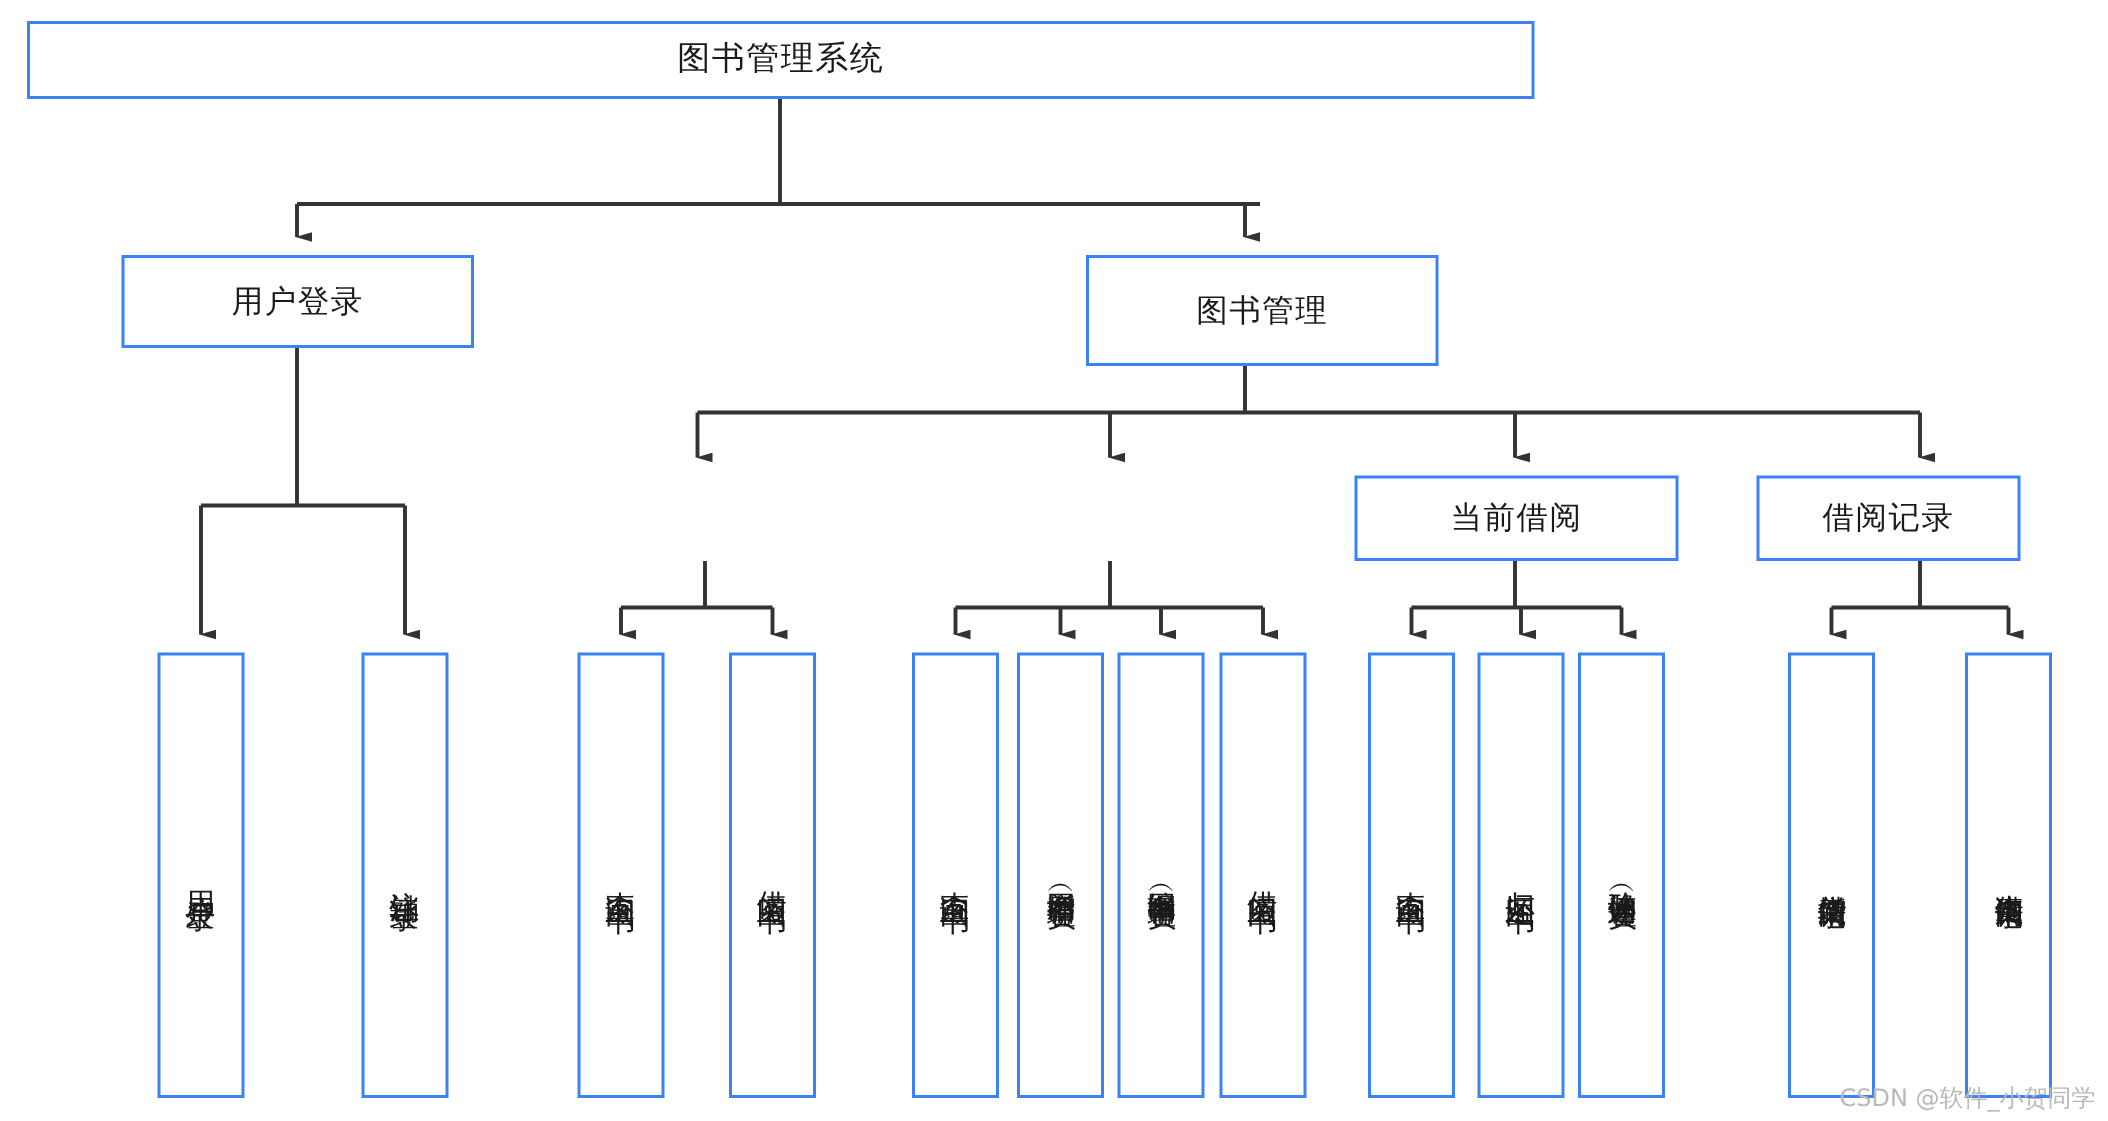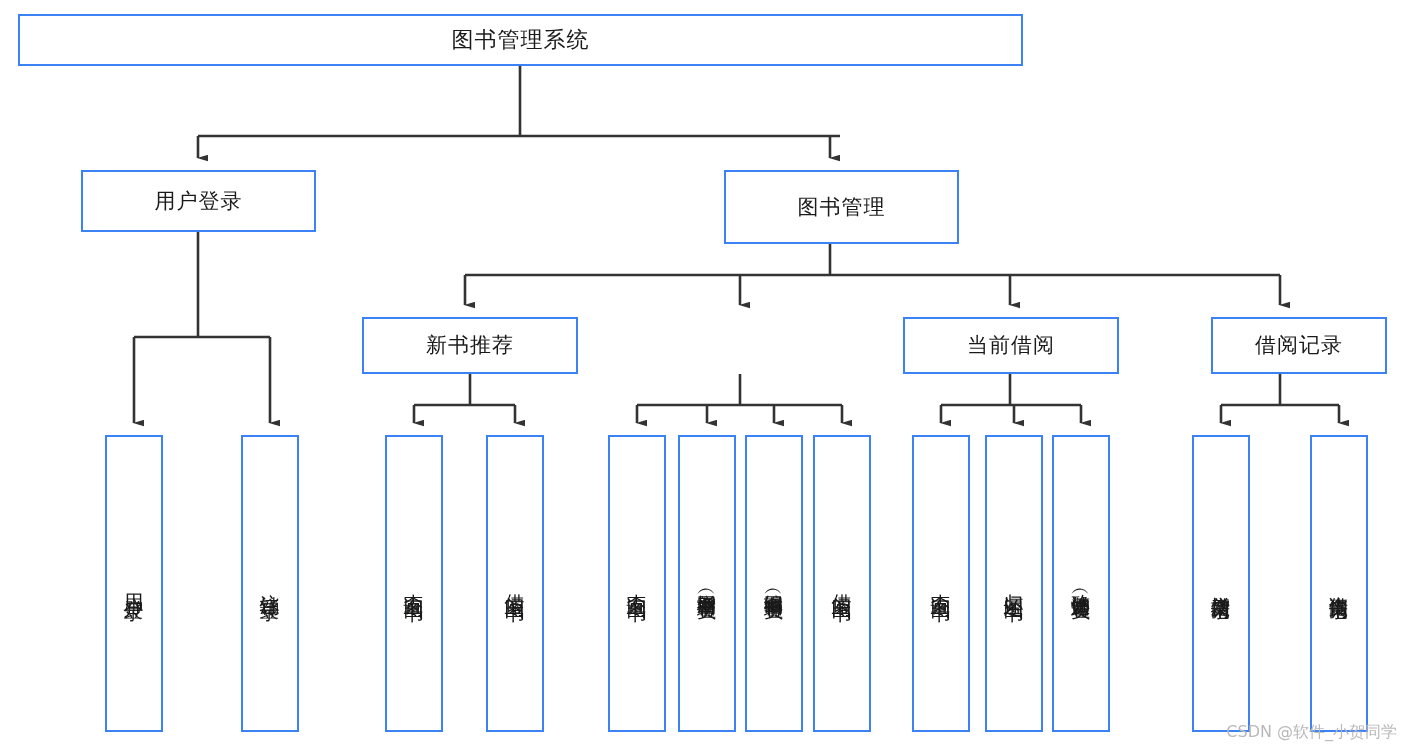--- a/index.html
+++ b/index.html
@@ -145,9 +145,6 @@
     <span class="lbl">图书管理</span>
   </div>
 
-  <div class="node h" style="left:362px; top:317px; width:216px; height:57px;">
-    <span class="lbl">新书推荐</span>
-  </div>
   <div class="node h" style="left:903px; top:317px; width:216px; height:57px;">
     <span class="lbl">当前借阅</span>
   </div>

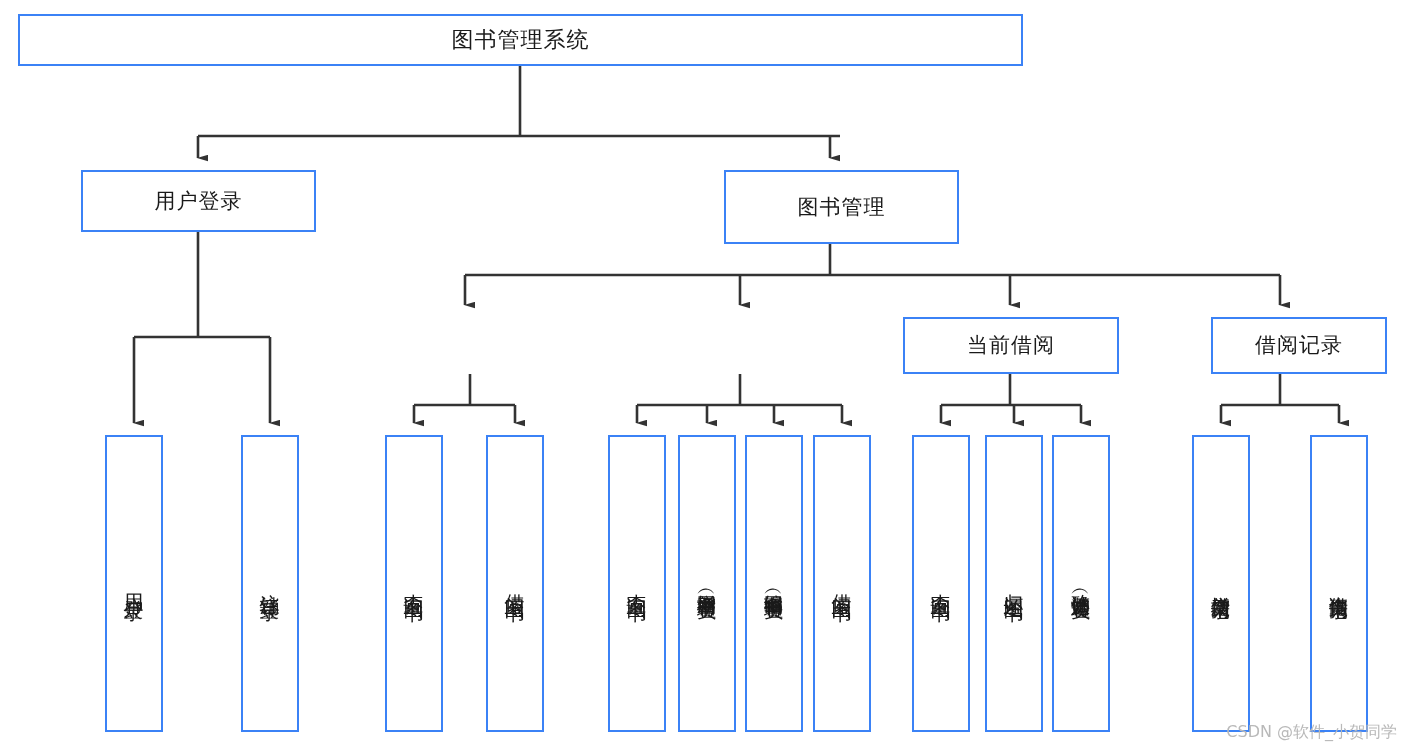--- a/index.html
+++ b/index.html
@@ -148,7 +148,7 @@
   <div class="node h" style="left:903px; top:317px; width:216px; height:57px;">
     <span class="lbl">当前借阅</span>
   </div>
-  <div class="node h" style="left:1171px; top:317px; width:176px; height:57px;margin-left:40px;">
+  <div class="node h" style="left:1171px; top:317px; width:176px; height:57px;">
     <span class="lbl">借阅记录</span>
   </div>
 

